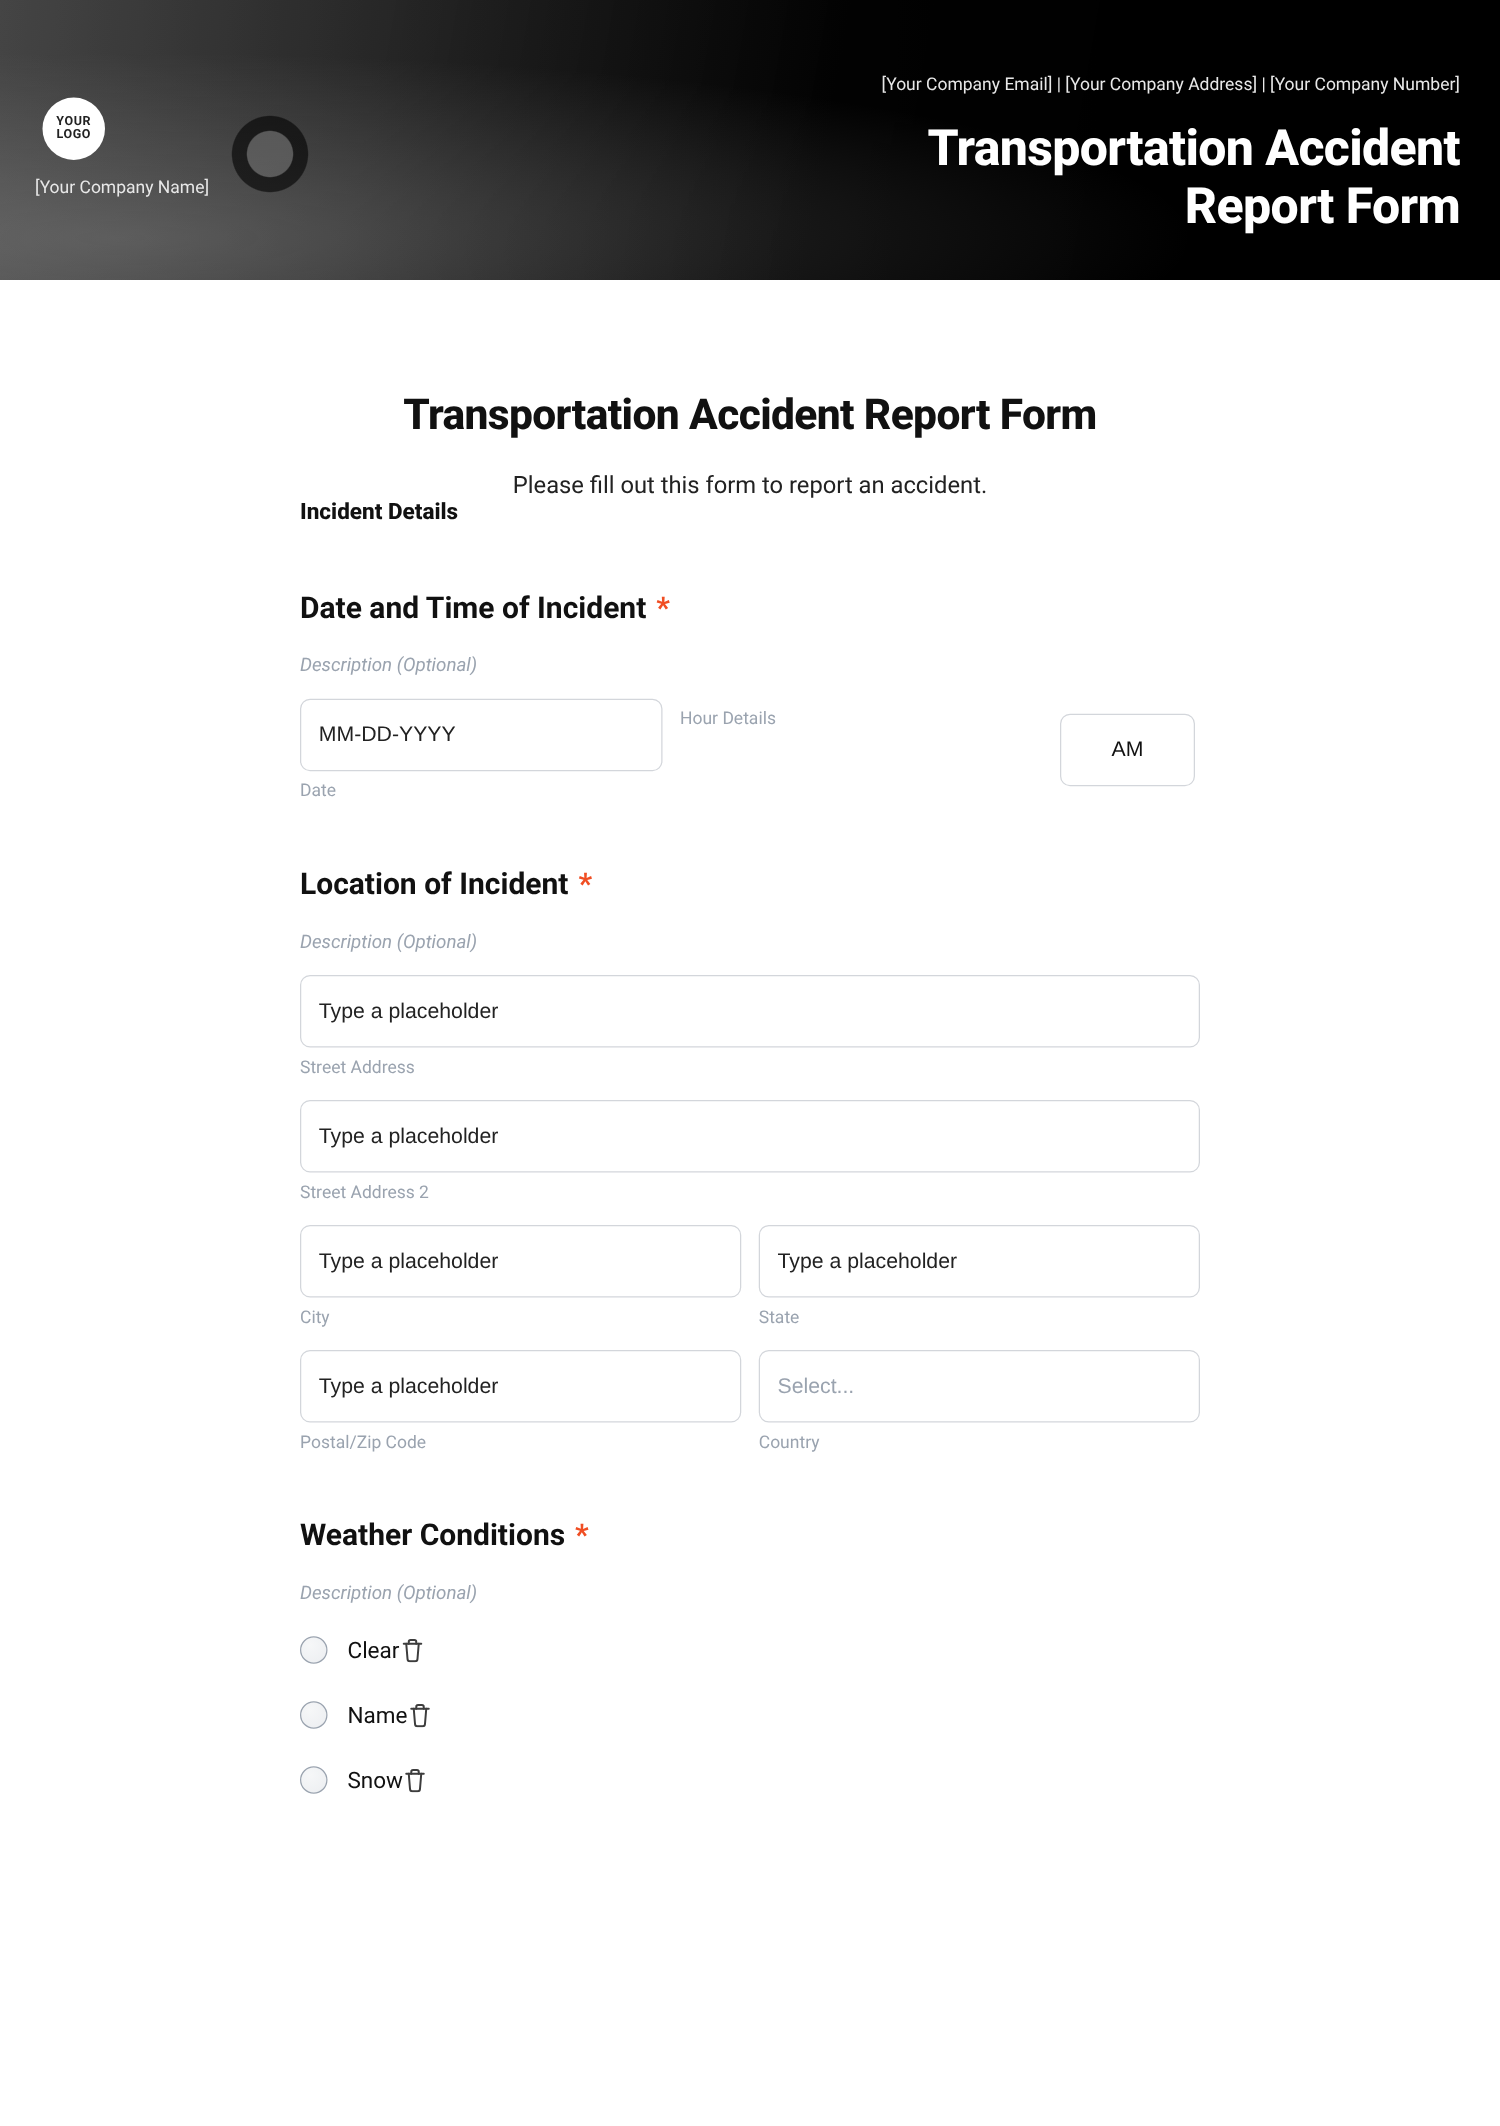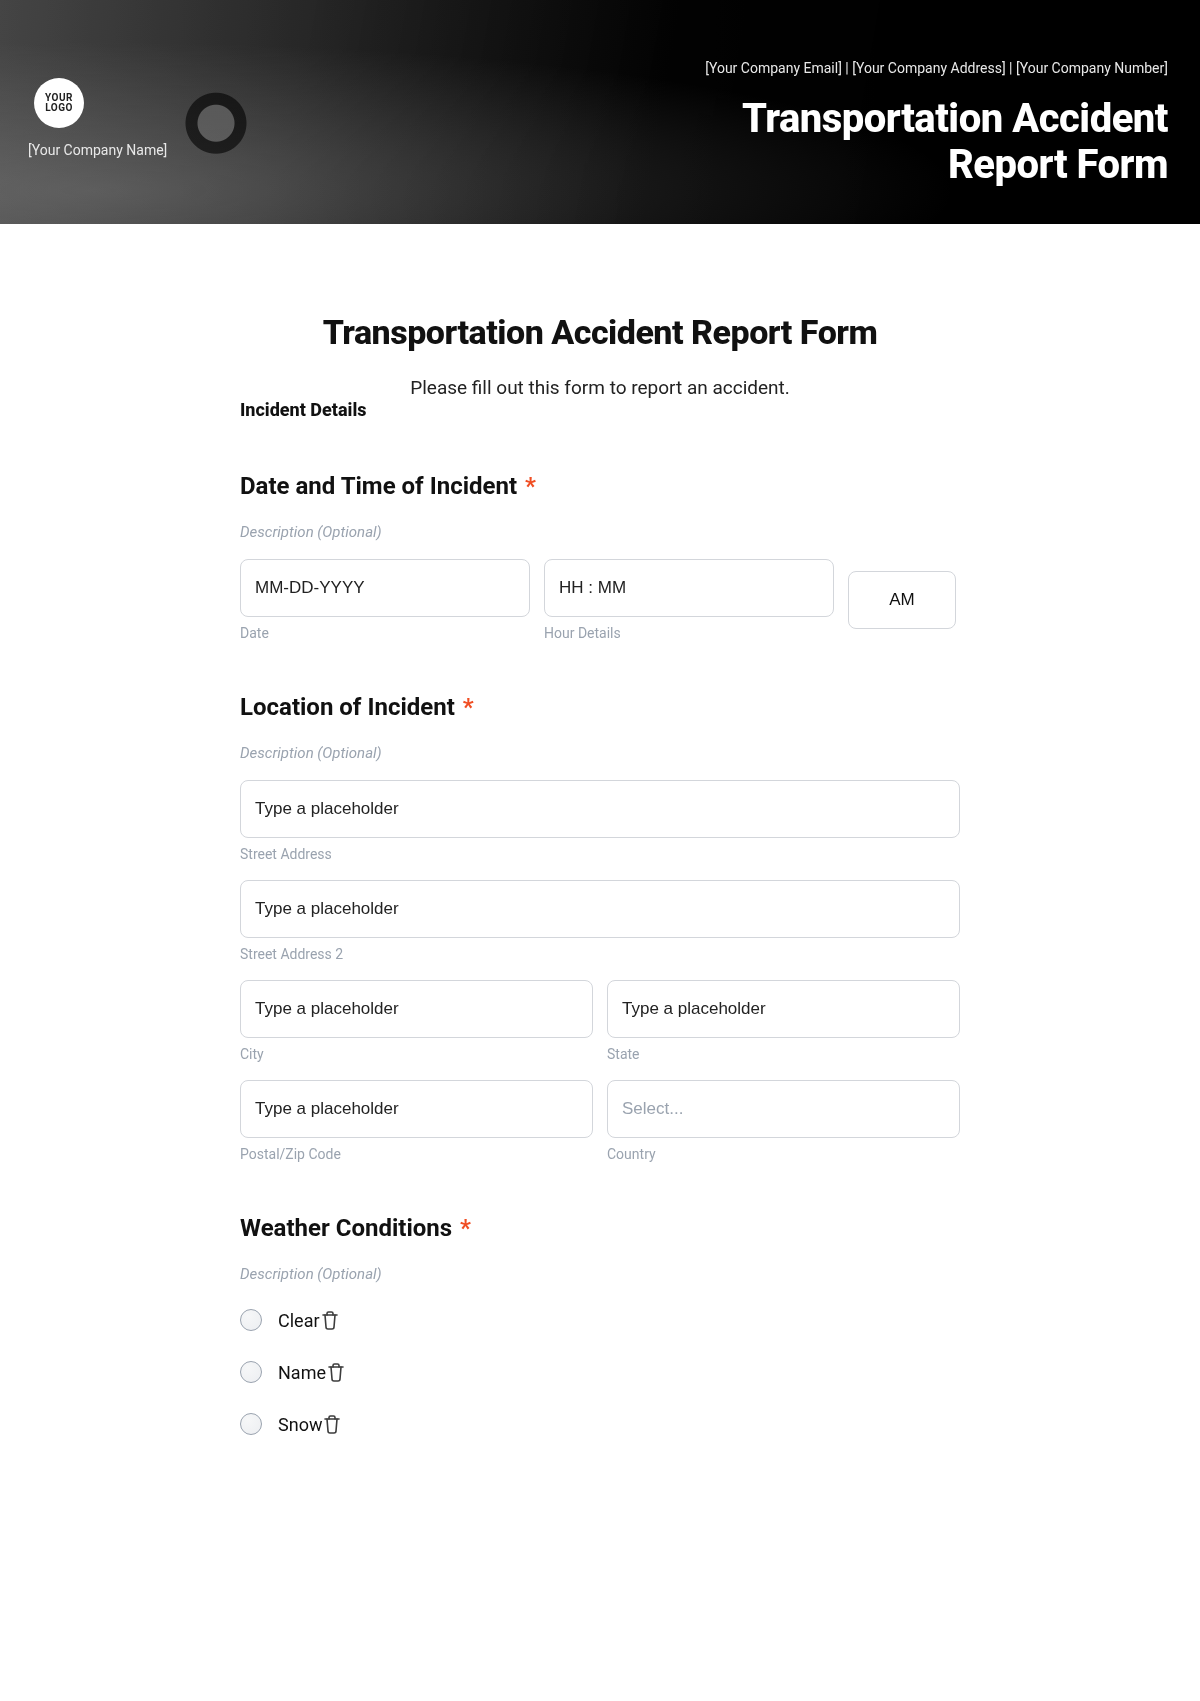--- a/index.html
+++ b/index.html
@@ -189,7 +189,6 @@
         <div class="sublabel">Date</div>
       </div>
       <div class="col" style="flex:0 0 290px">
-        <input class="input" type="text" placeholder="HH : MM" style="">
         <div class="sublabel">Hour Details</div>
       </div>
       <div class="col ampm">

